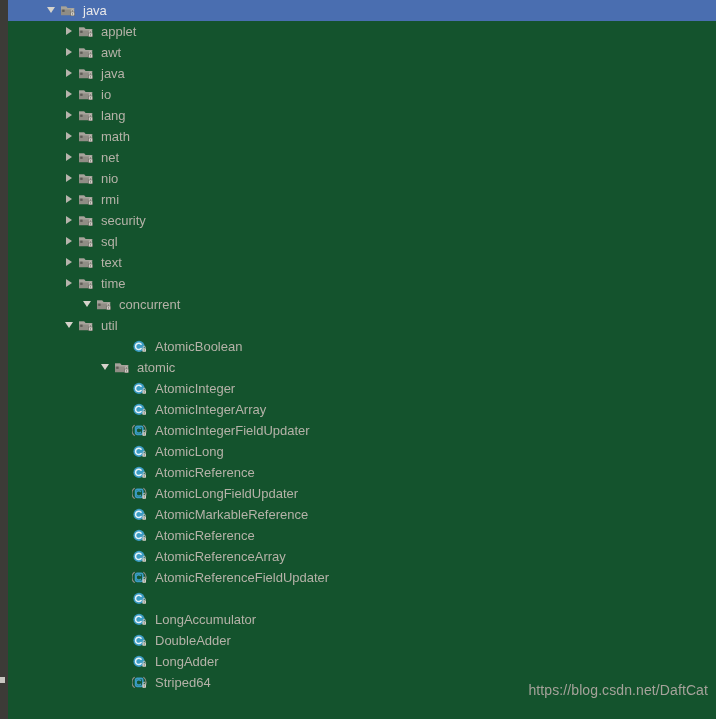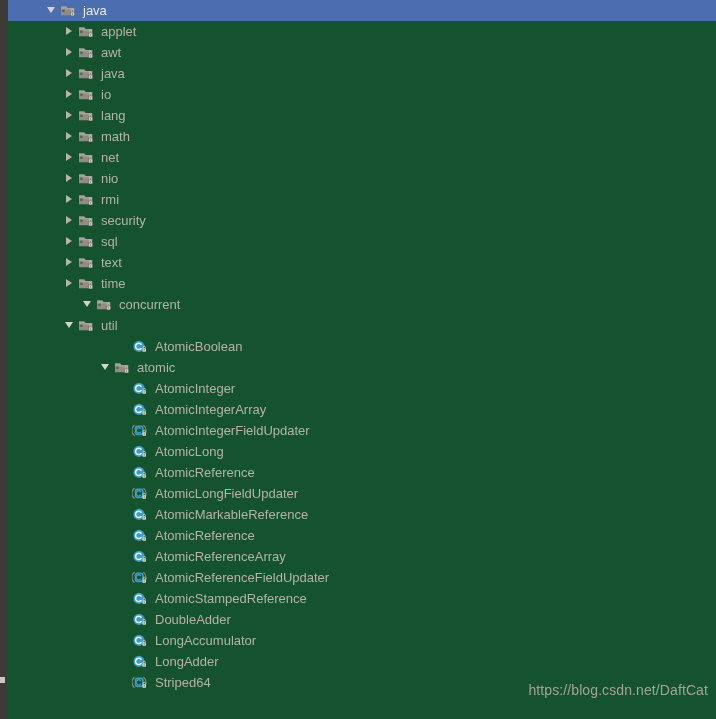--- a/index.html
+++ b/index.html
@@ -578,7 +578,6 @@
             <rect x="11.8" y="10.2" width="0.8" height="1.5" fill="#6e6c66"></rect>
           </svg>
         </span>
-        <span class="label">AtomicStampedReference</span>
       </div>
       <div class="row">
         <span class="indent" style="width: 108px;"></span>

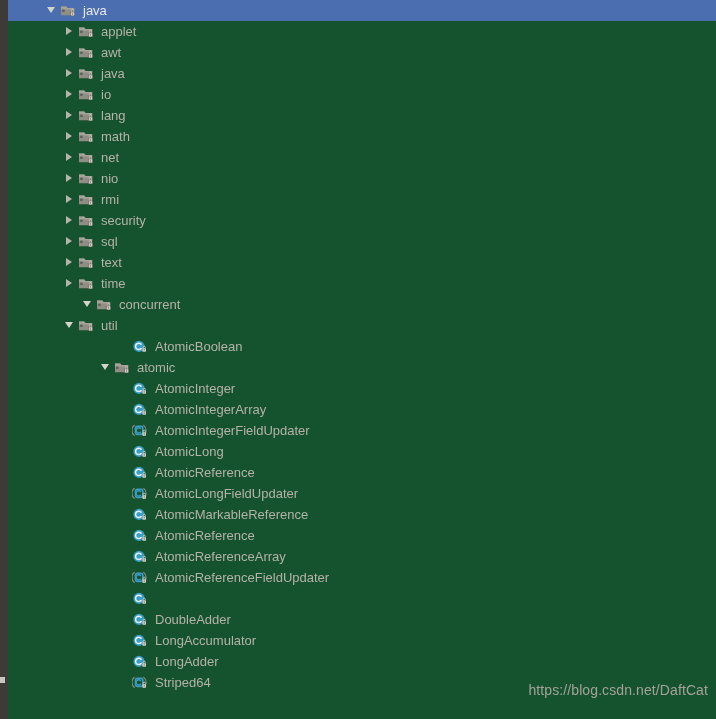--- a/index.html
+++ b/index.html
@@ -591,21 +591,21 @@
             <rect x="11.8" y="10.2" width="0.8" height="1.5" fill="#6e6c66"></rect>
           </svg>
         </span>
+        <span class="label">LongAccumulator</span>
+      </div>
+      <div class="row">
+        <span class="indent" style="width: 108px;"></span>
+        <span class="toggle none"></span>
+        <span class="icon">
+          <svg width="18" height="16" viewBox="0 0 18 16">
+            <circle cx="7" cy="7.4" r="5.6" fill="#3b9cc4"></circle>
+            <path d="M9.1 5.2a3.2 3.2 0 1 0 0 4.4" fill="none" stroke="#e7f2f7" stroke-width="1.5" stroke-linecap="round"></path>
+            <rect x="10.4" y="9.3" width="3.6" height="3.4" rx="0.4" fill="#d2cfc7"></rect>
+            <path d="M11.1 9.3v-1a1.1 1.1 0 0 1 2.2 0v1" fill="none" stroke="#c9c6be" stroke-width="0.9"></path>
+            <rect x="11.8" y="10.2" width="0.8" height="1.5" fill="#6e6c66"></rect>
+          </svg>
+        </span>
         <span class="label">DoubleAdder</span>
-      </div>
-      <div class="row">
-        <span class="indent" style="width: 108px;"></span>
-        <span class="toggle none"></span>
-        <span class="icon">
-          <svg width="18" height="16" viewBox="0 0 18 16">
-            <circle cx="7" cy="7.4" r="5.6" fill="#3b9cc4"></circle>
-            <path d="M9.1 5.2a3.2 3.2 0 1 0 0 4.4" fill="none" stroke="#e7f2f7" stroke-width="1.5" stroke-linecap="round"></path>
-            <rect x="10.4" y="9.3" width="3.6" height="3.4" rx="0.4" fill="#d2cfc7"></rect>
-            <path d="M11.1 9.3v-1a1.1 1.1 0 0 1 2.2 0v1" fill="none" stroke="#c9c6be" stroke-width="0.9"></path>
-            <rect x="11.8" y="10.2" width="0.8" height="1.5" fill="#6e6c66"></rect>
-          </svg>
-        </span>
-        <span class="label">LongAccumulator</span>
       </div>
       <div class="row">
         <span class="indent" style="width: 108px;"></span>

